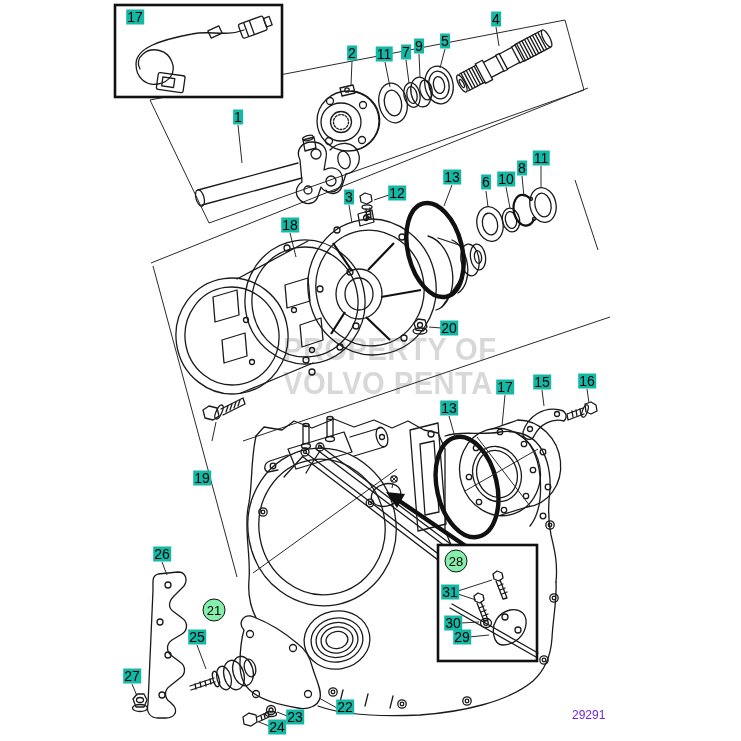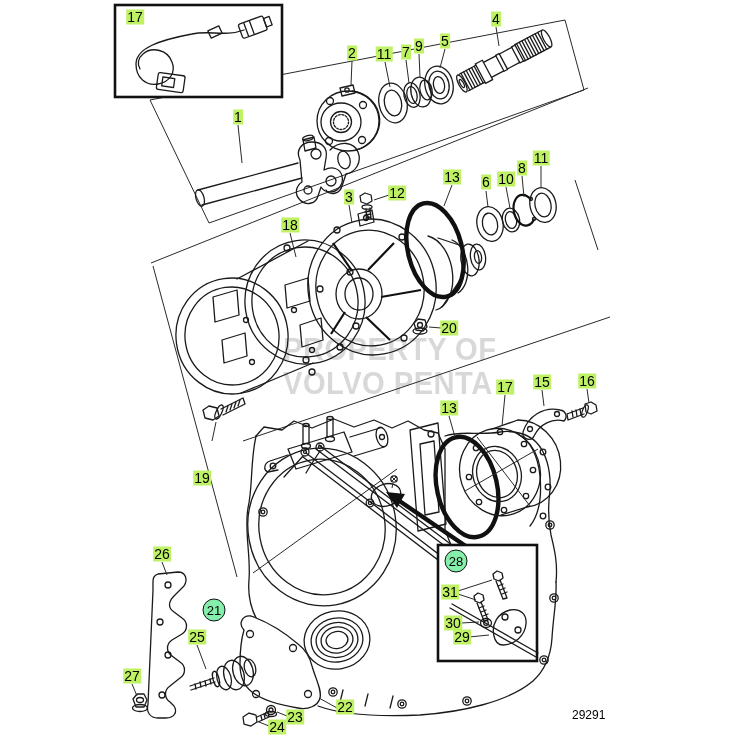--- a/index.html
+++ b/index.html
@@ -22,7 +22,7 @@
   .box{stroke:#111;stroke-width:2.6;fill:#fff;}
   #callout-layer{position:absolute;left:0;top:0;width:741px;height:741px;z-index:3;}
   .callout{position:absolute;transform:translate(-50%,-50%);
-           font:14px "Liberation Sans",sans-serif;color:#000;background:#bef264;
+           font:14px "Liberation Sans",sans-serif;color:#000;background:#14b8a6;
            padding:0 1px;line-height:15px;}
   .callout.circled{width:21px;height:21px;border:1.4px solid #111;border-radius:50%;
            display:flex;align-items:center;justify-content:center;

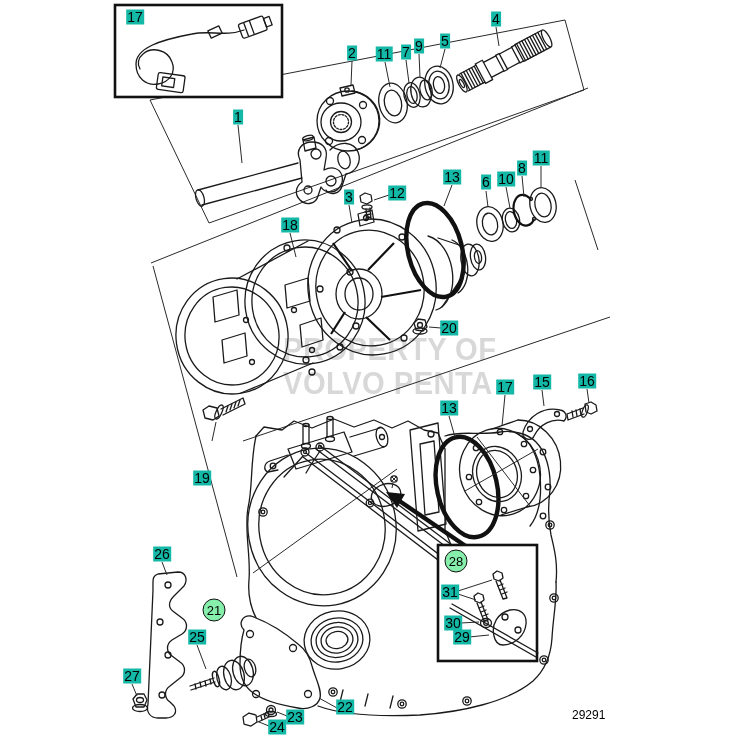--- a/index.html
+++ b/index.html
@@ -28,7 +28,7 @@
            display:flex;align-items:center;justify-content:center;
            font-size:13px;padding:0;background:#86efac;}
   #drawing-number{position:absolute;left:572px;top:708px;z-index:3;
-           font:12px "Liberation Sans",sans-serif;color:#000000;}
+           font:12px "Liberation Sans",sans-serif;color:#6d28d9;}
 </style>
 </head>
 <body>

